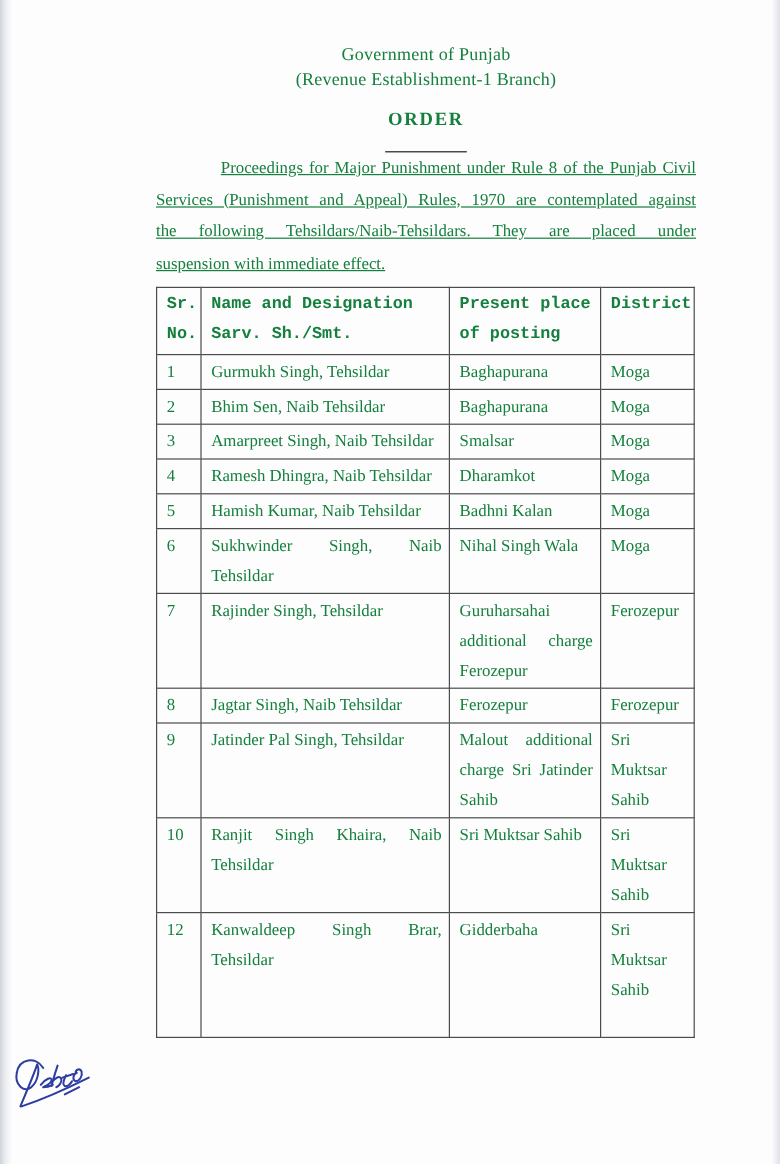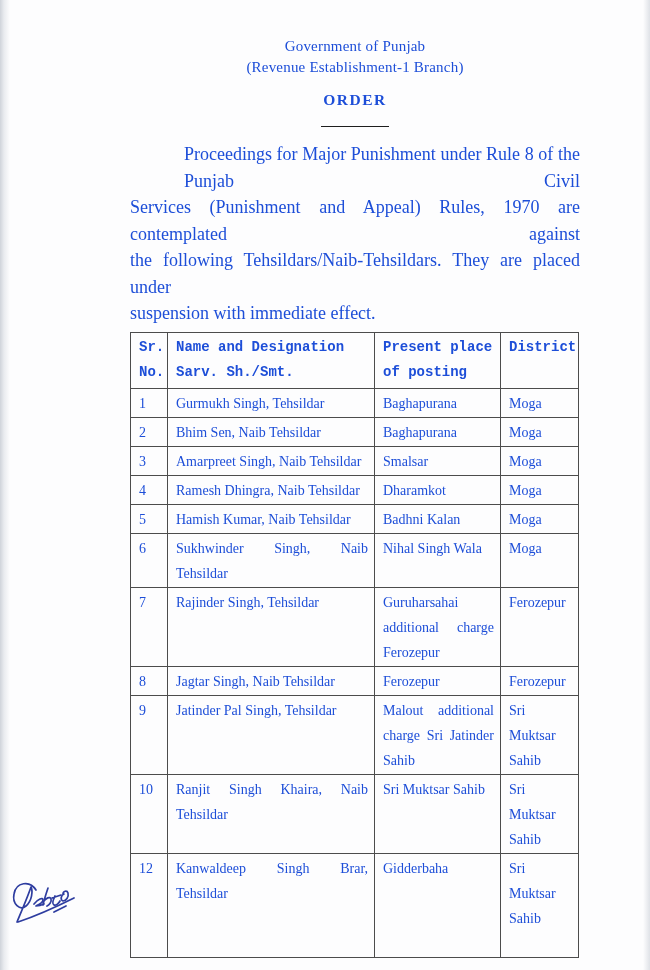--- a/index.html
+++ b/index.html
@@ -14,7 +14,7 @@
     background: #fdfdfe;
     overflow: hidden;
     font-family: "Liberation Serif", serif;
-    color: #1d4ed8;
+    color: #15803d;
   }
   
   .edge-left {

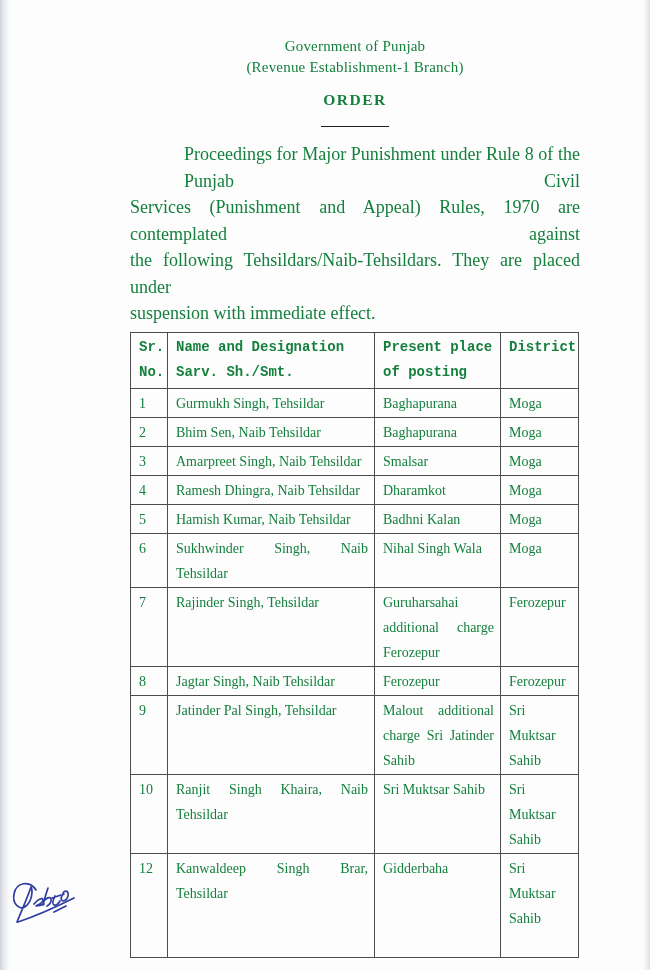--- a/index.html
+++ b/index.html
@@ -57,10 +57,11 @@
   }
 
   .body-para {
-    margin-top: 14px;
-    font-size: 18px;
+    margin-top: 1px;
+    font-size: 14px;
     line-height: 26.5px;
     width: 450px;
+    text-decoration: underline;
   }
   .para-line {
     display: block;

